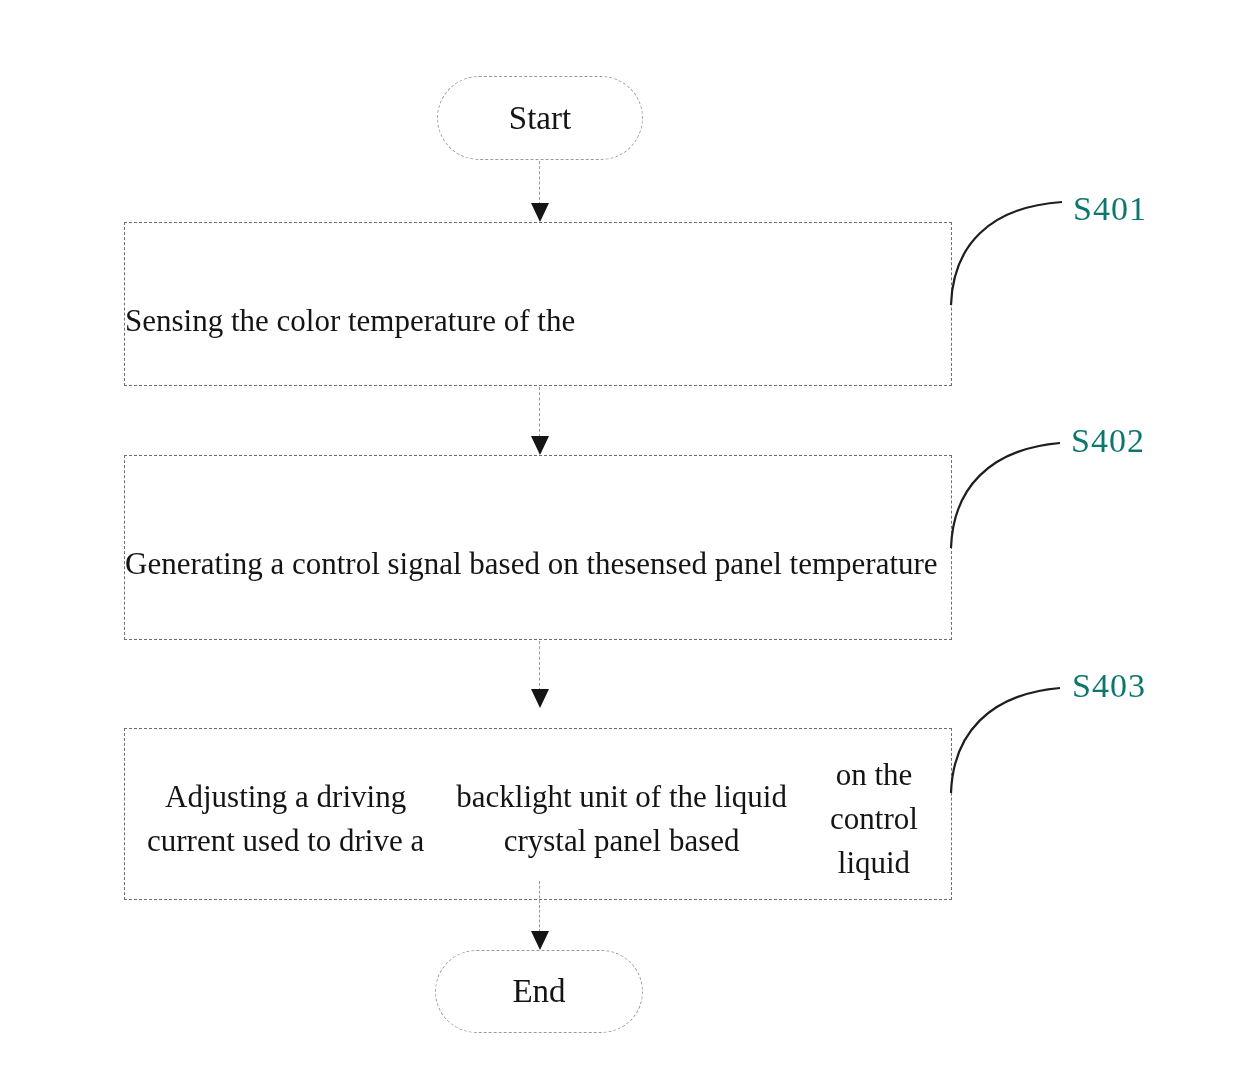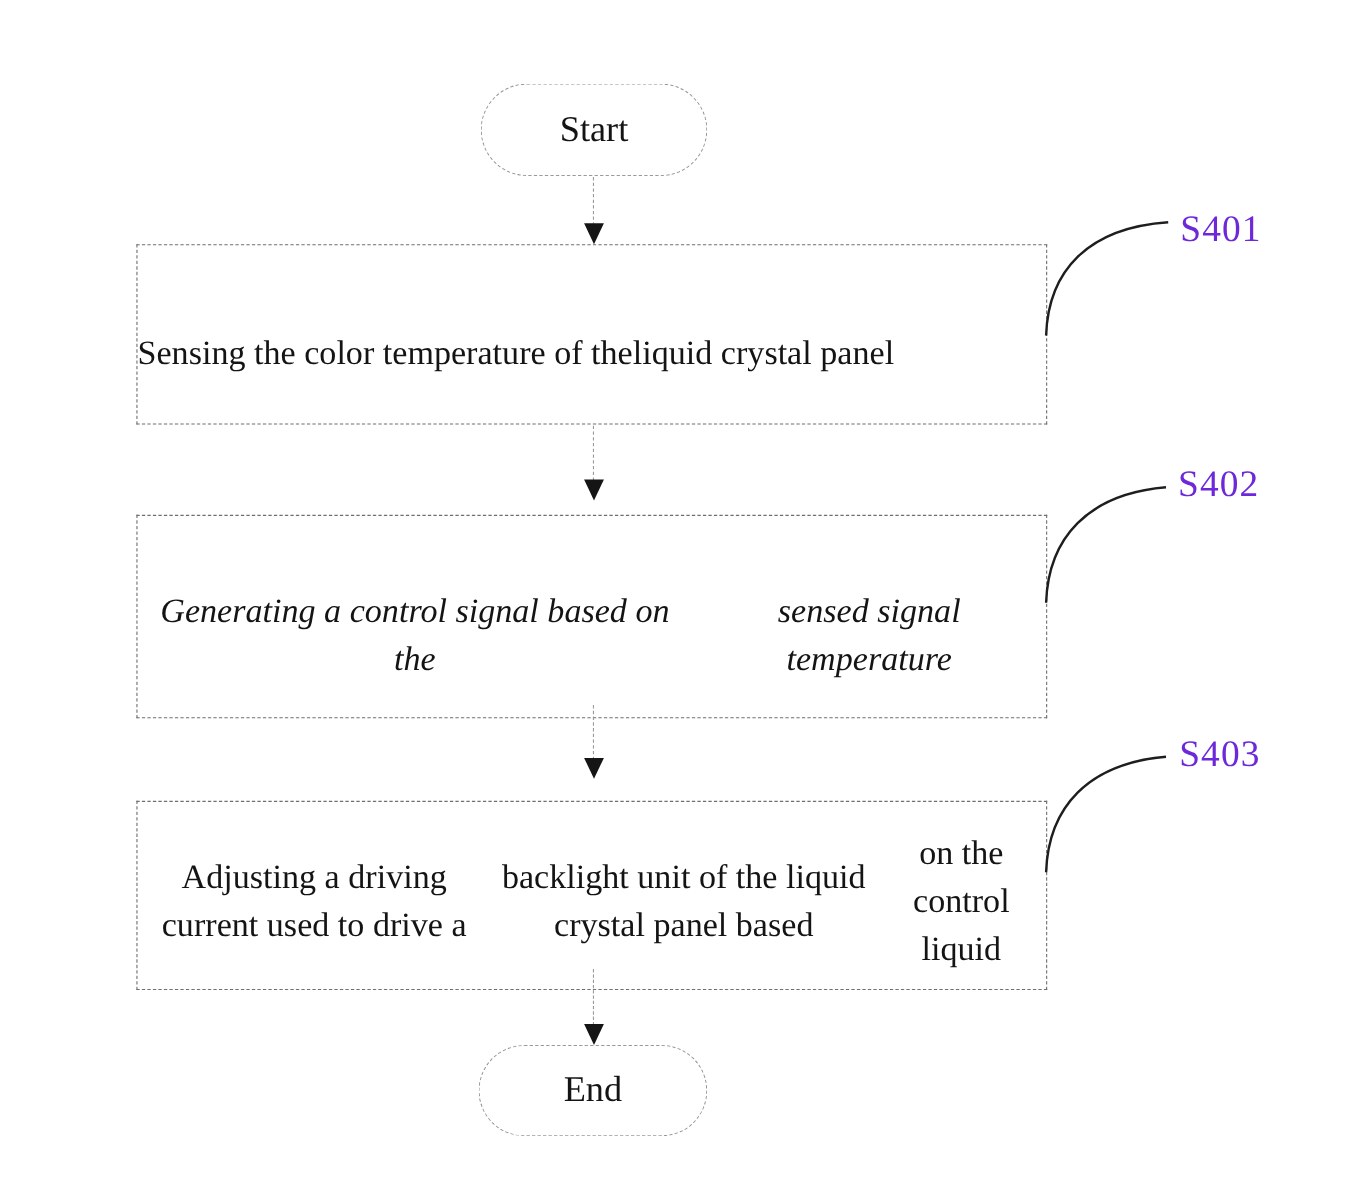--- a/index.html
+++ b/index.html
@@ -54,7 +54,7 @@
   .step-tag {
     position: absolute;
     font-size: 34px;
-    color: #6d28d9;
+    color: #0f766e;
     letter-spacing: 1px;
   }
   .curve-overlay {

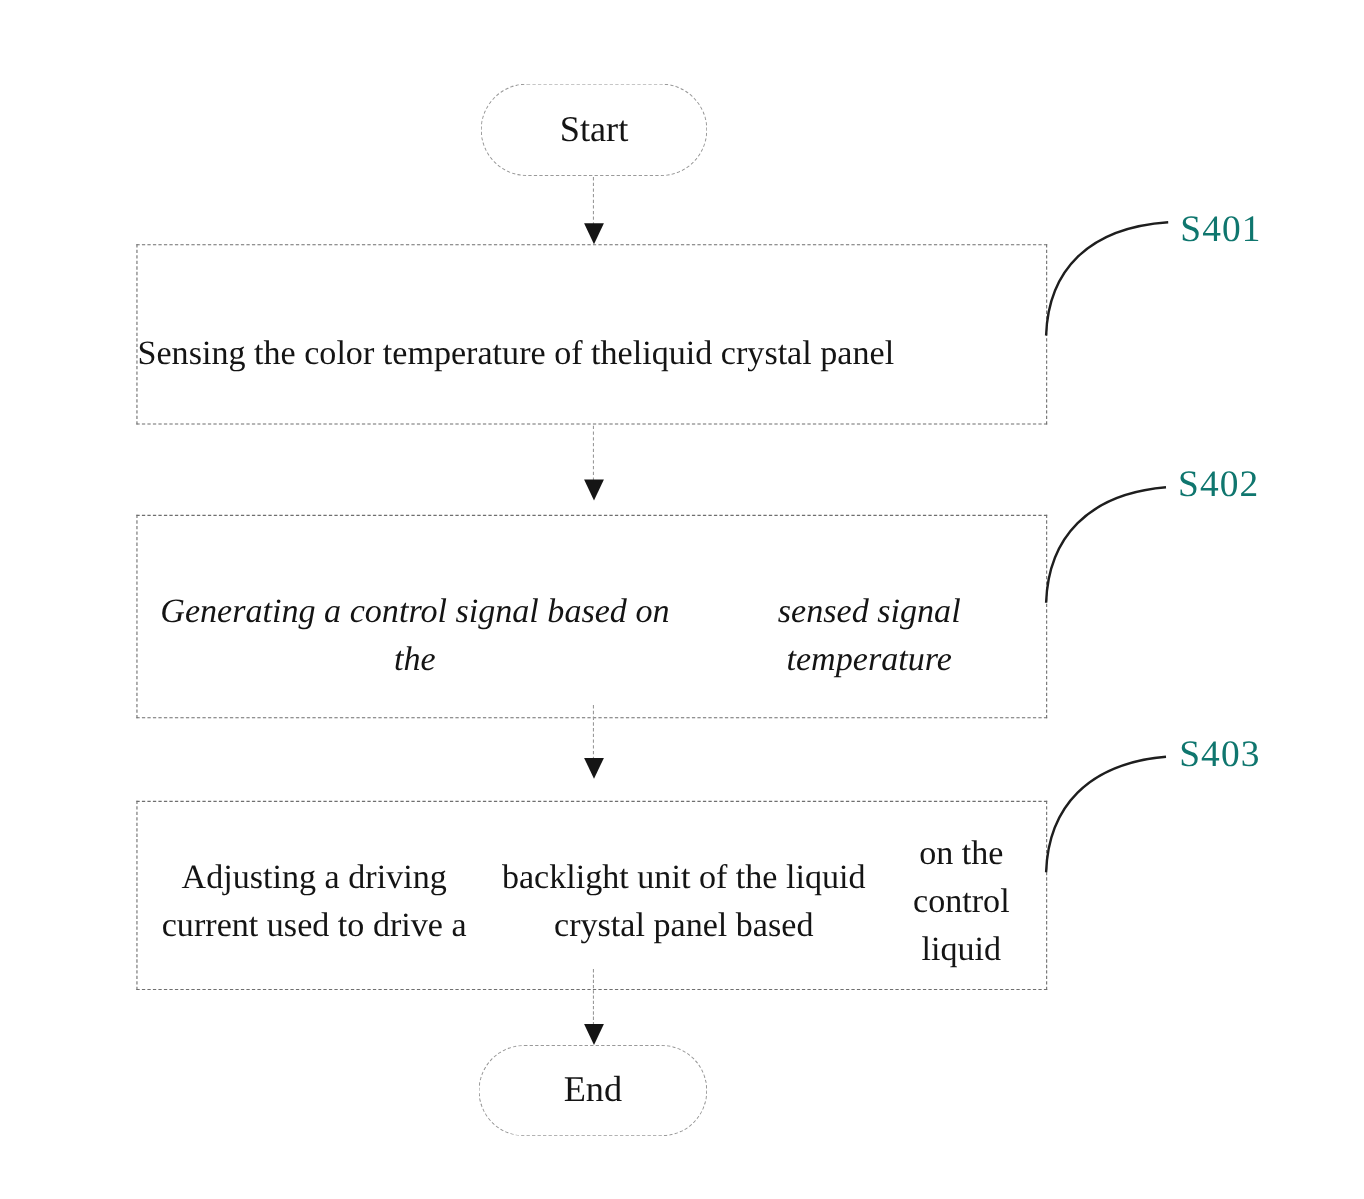--- a/index.html
+++ b/index.html
@@ -80,7 +80,6 @@
 
   <div class="process-box" style="left:124px; top:222px; width:828px; height:164px; padding-top:34px;">
     <span class="line">Sensing the color temperature of the</span>
-    <span class="line">liquid crystal panel</span>
   </div>
 
   <div class="flow-line" style="left:539px; top:387px; height:50px;"></div>

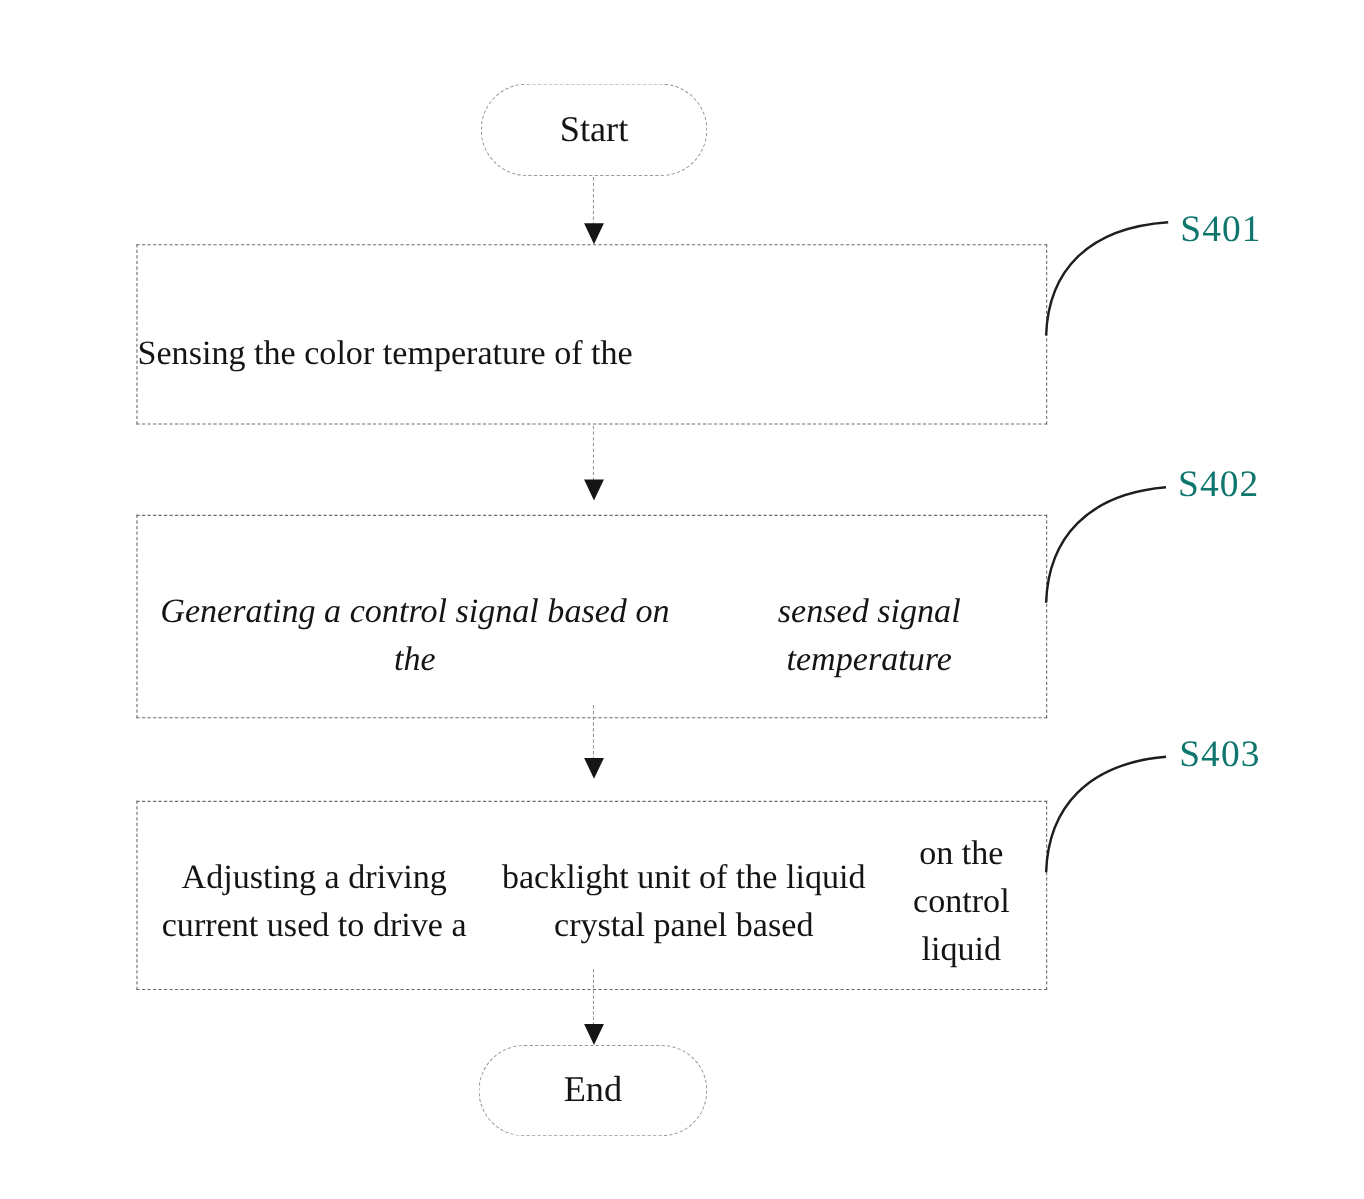--- a/index.html
+++ b/index.html
@@ -85,7 +85,7 @@
   <div class="flow-line" style="left:539px; top:387px; height:50px;"></div>
   <div class="arrow-head" style="left:531px; top:436px;"></div>
 
-  <div class="process-box" style="left:124px; top:468px; width:828px; height:185px; padding-top:33px;font-style:italic;">
+  <div class="process-box" style="left:124px; top:455px; width:828px; height:185px; padding-top:33px;">
     <span class="line">Generating a control signal based on the</span>
     <span class="line">sensed signal temperature</span>
   </div>

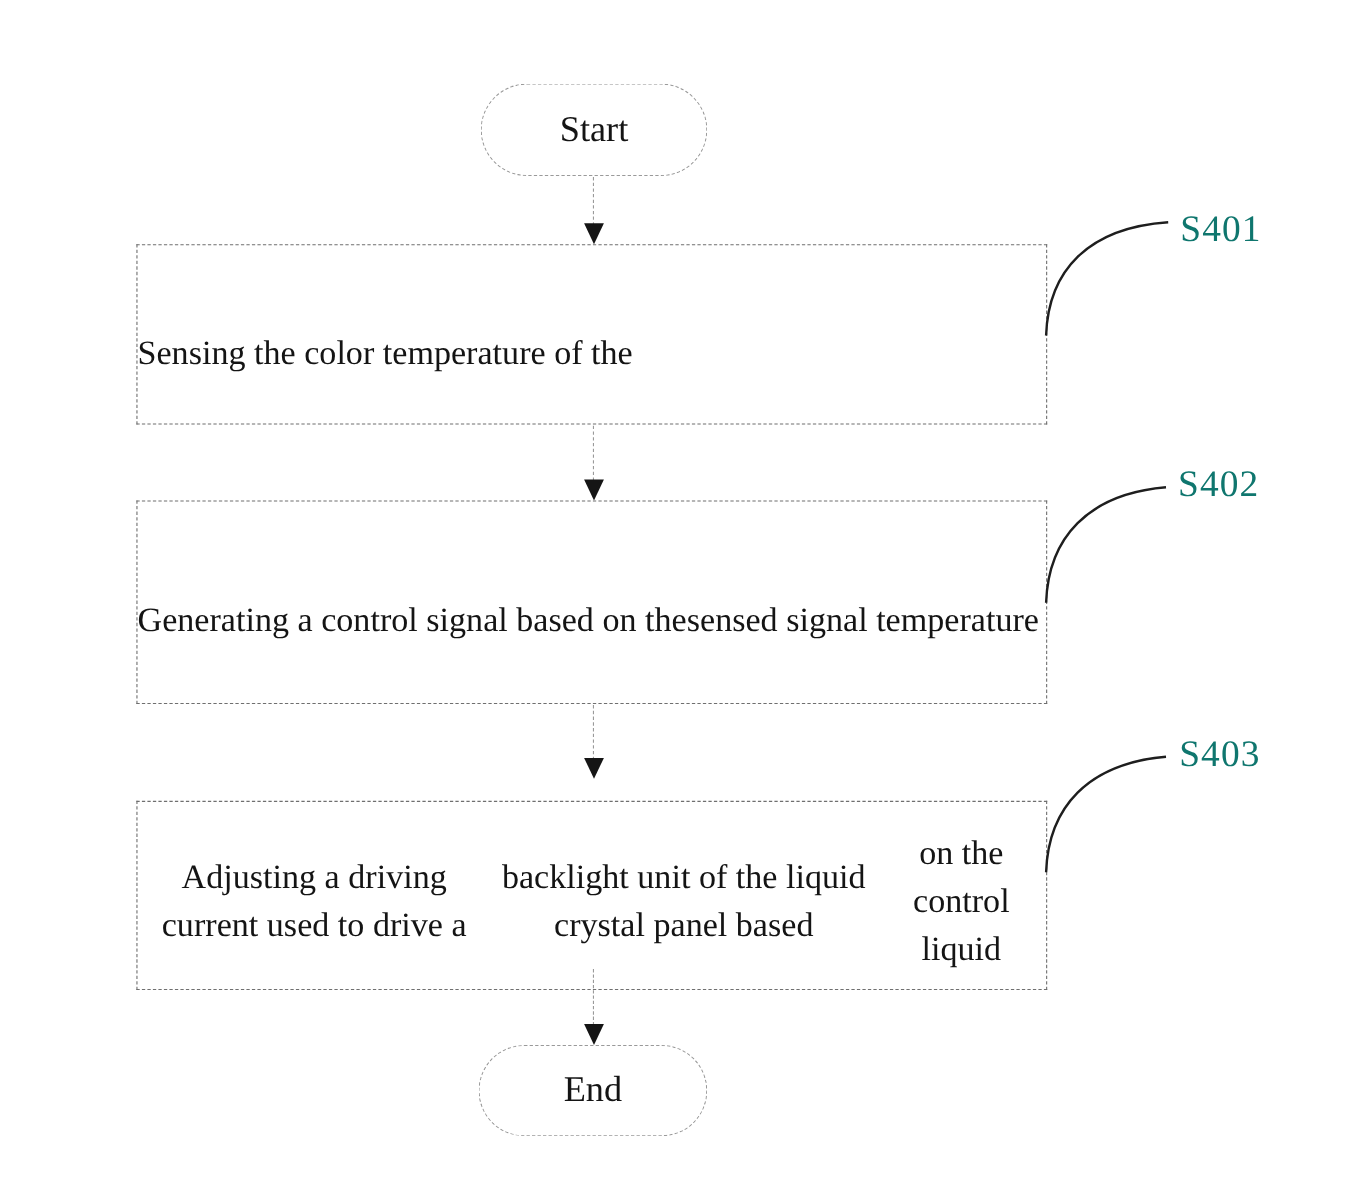--- a/index.html
+++ b/index.html
@@ -87,7 +87,7 @@
 
   <div class="process-box" style="left:124px; top:455px; width:828px; height:185px; padding-top:33px;">
     <span class="line">Generating a control signal based on the</span>
-    <span class="line">sensed signal temperature</span>
+    <span class="line">sensed panel temperature</span>
   </div>
 
   <div class="flow-line" style="left:539px; top:641px; height:50px;"></div>

